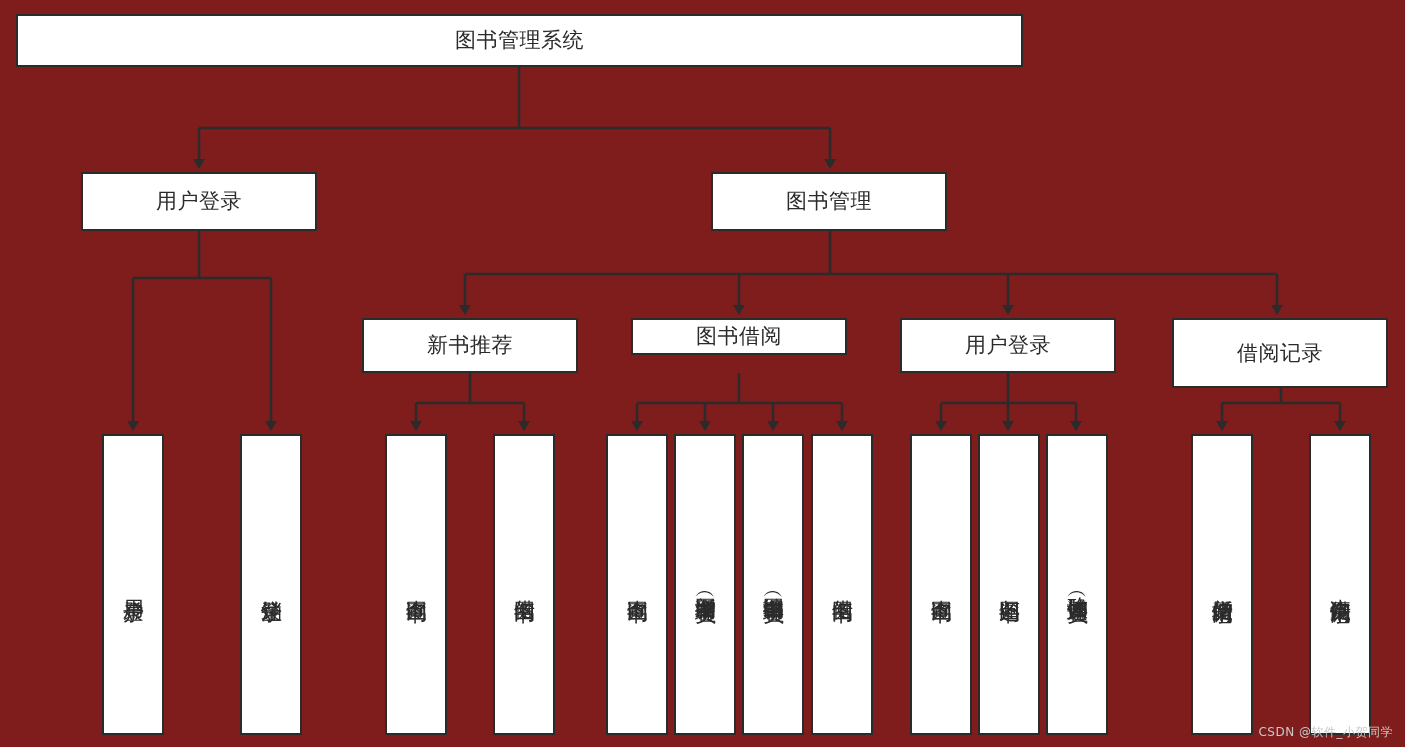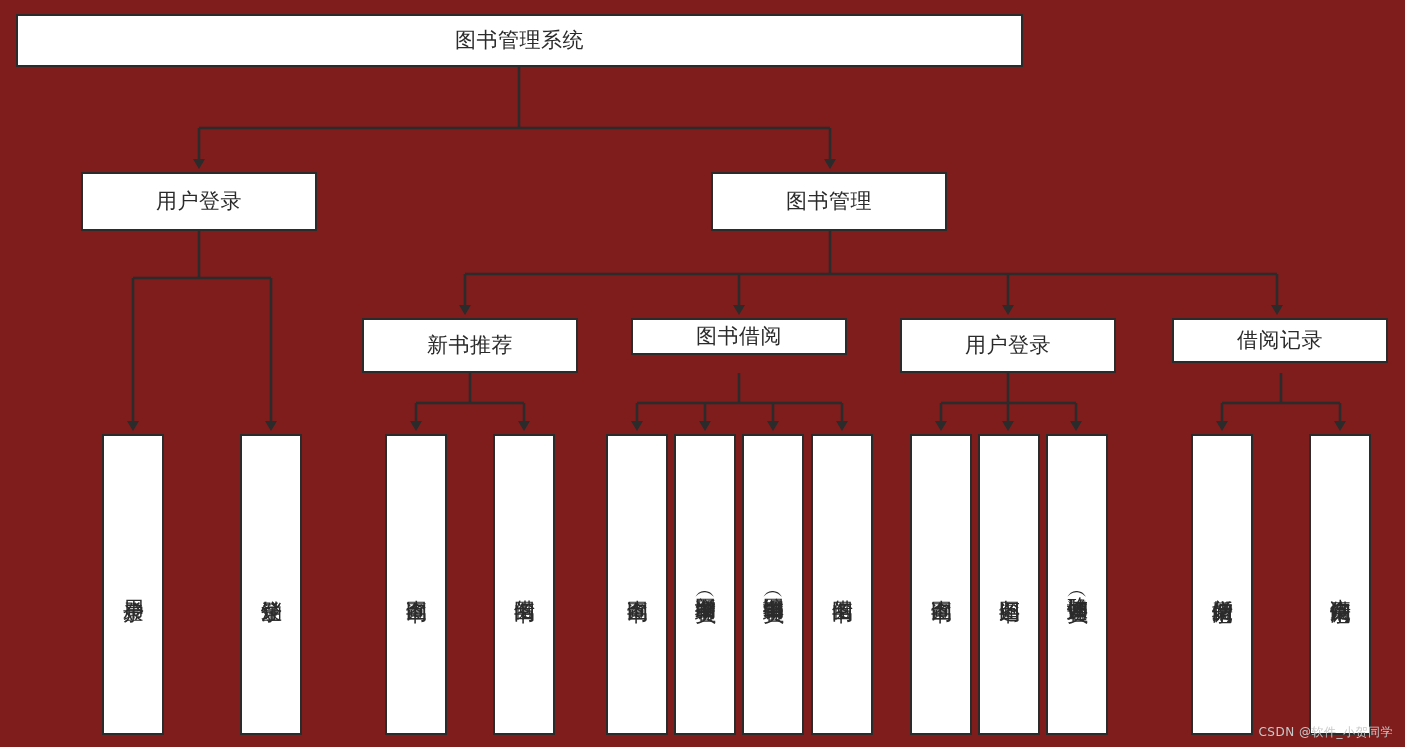--- a/index.html
+++ b/index.html
@@ -141,7 +141,7 @@
   <div class="node" style="left:900px; top:318px; width:216px; height:55px;">
     <span class="label">用户登录</span>
   </div>
-  <div class="node" style="left:1172px; top:318px; width:216px; height:45px;">
+  <div class="node" style="left:1172px; top:318px; width:216px; height:70px;">
     <span class="label">借阅记录</span>
   </div>
 

